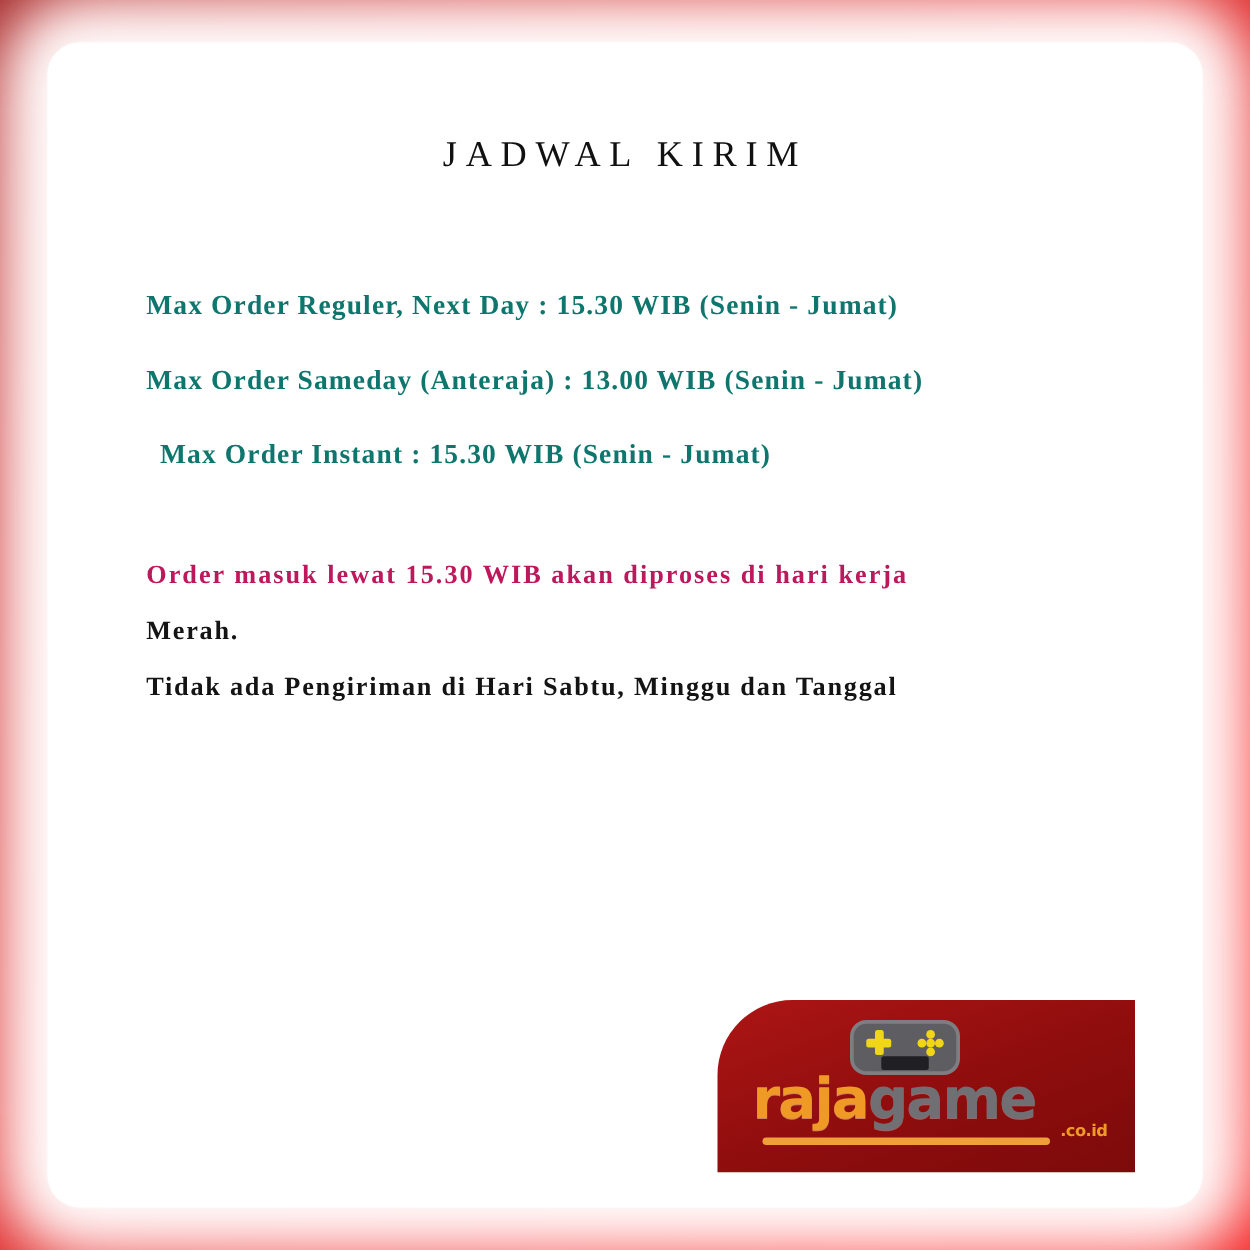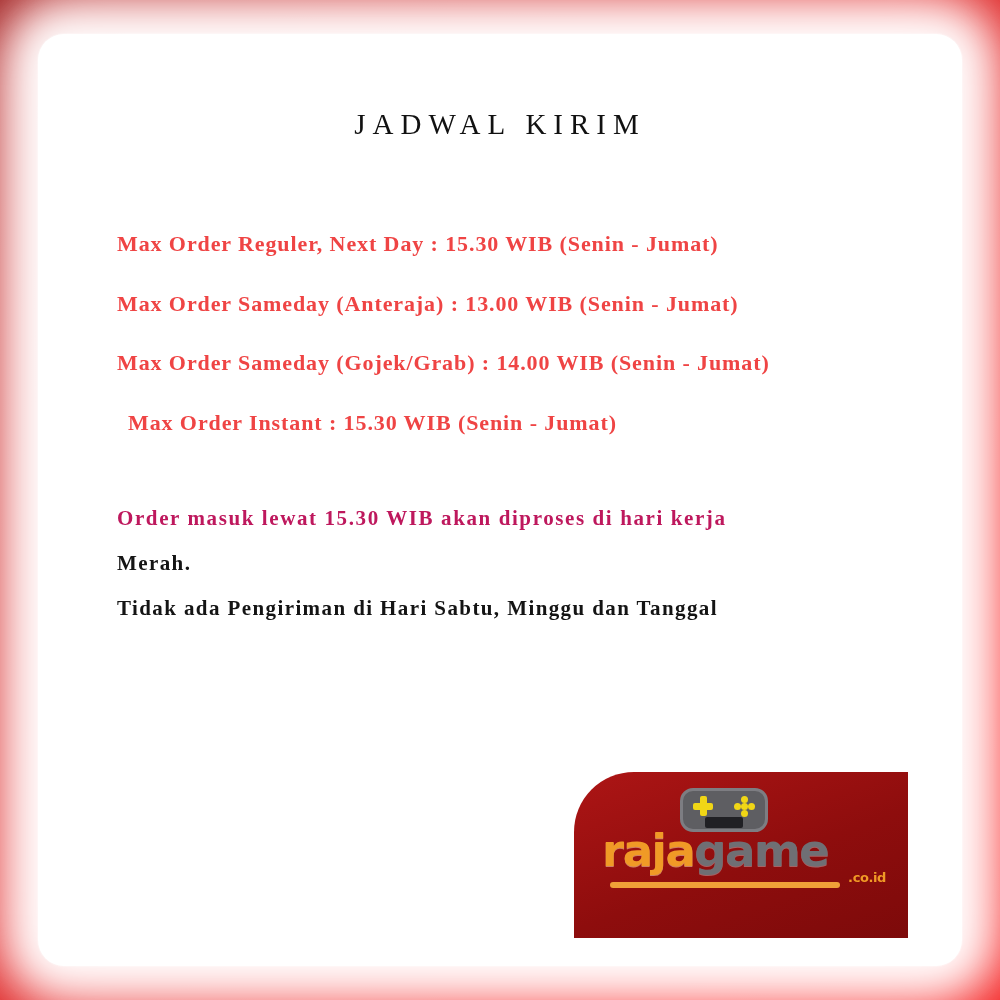--- a/index.html
+++ b/index.html
@@ -83,7 +83,7 @@
     font-size: 22px;
     font-weight: bold;
     letter-spacing: 0.9px;
-    color: #ef4444;
+    color: #0f766e;
     white-space: nowrap;
     margin: 0 0 32px 0;
     line-height: 1.25;

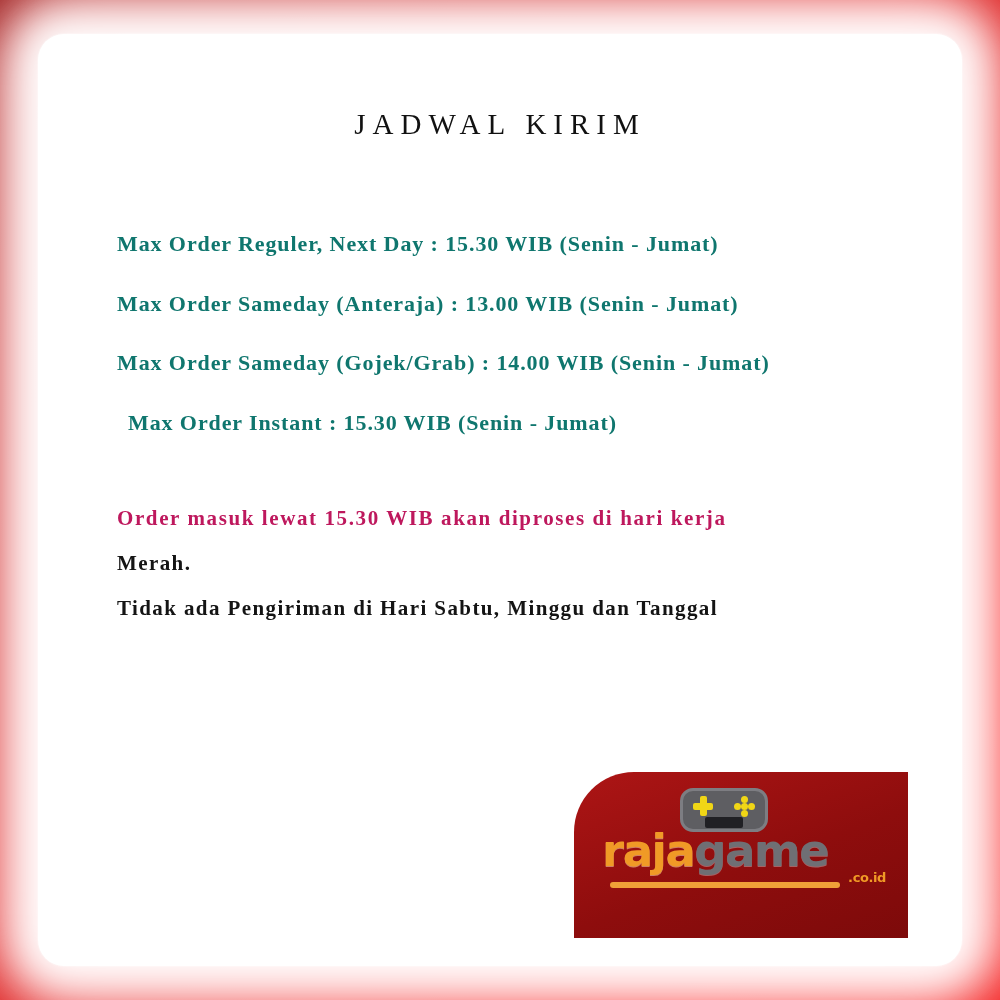--- a/index.html
+++ b/index.html
@@ -239,7 +239,6 @@
 
       <p class="line">Max Order Reguler, Next Day : 15.30 WIB (Senin - Jumat)</p>
       <p class="line">Max Order Sameday (Anteraja) : 13.00 WIB (Senin - Jumat)</p>
-      <p class="line">Max Order Sameday (Gojek/Grab) : 14.00 WIB (Senin - Jumat)</p>
       <p class="line compact">Max Order Instant : 15.30 WIB (Senin - Jumat)</p>
 
       <div id="notice-block">

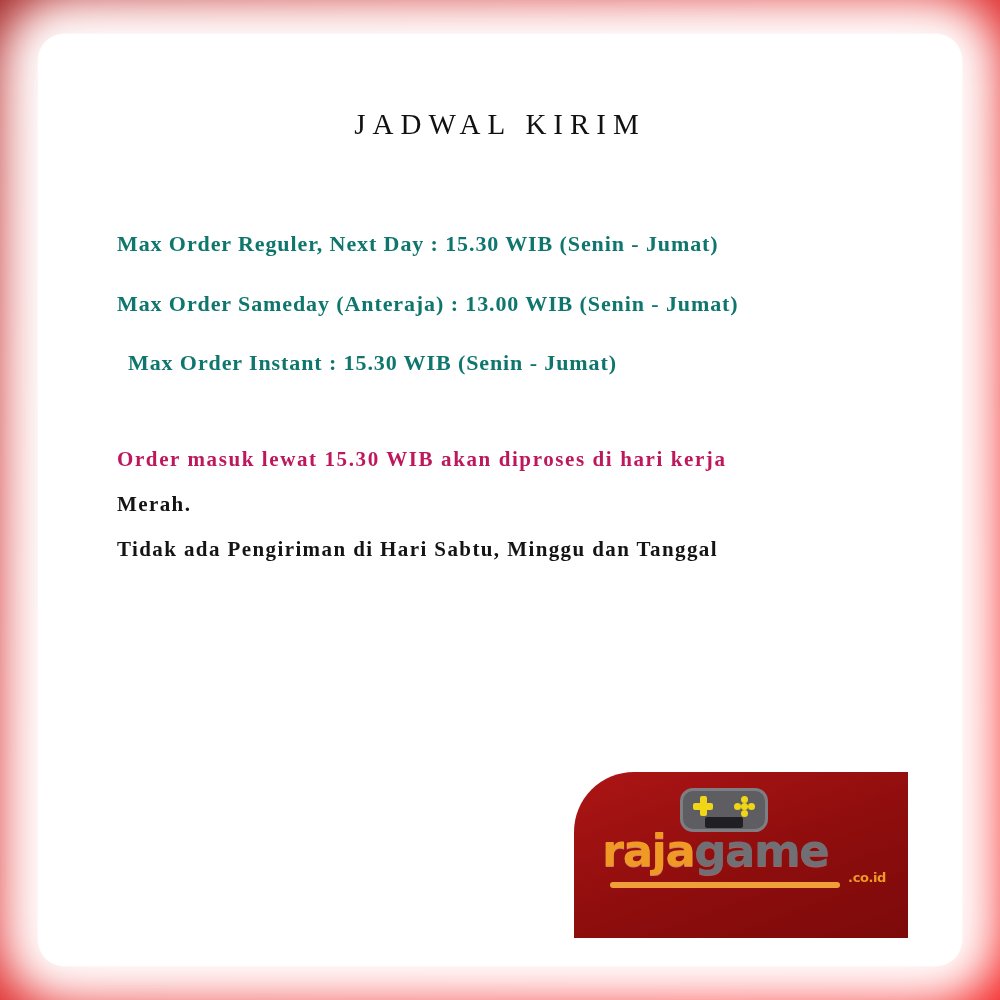--- a/index.html
+++ b/index.html
@@ -114,7 +114,7 @@
     right: 0;
     bottom: 0;
     width: 334px;
-    height: 166px;
+    height: 138px;
     background: linear-gradient(160deg, #ad1515 0%, #8e0d0d 55%, #7d0a0a 100%);
     border-top-left-radius: 60px;
     overflow: hidden;

